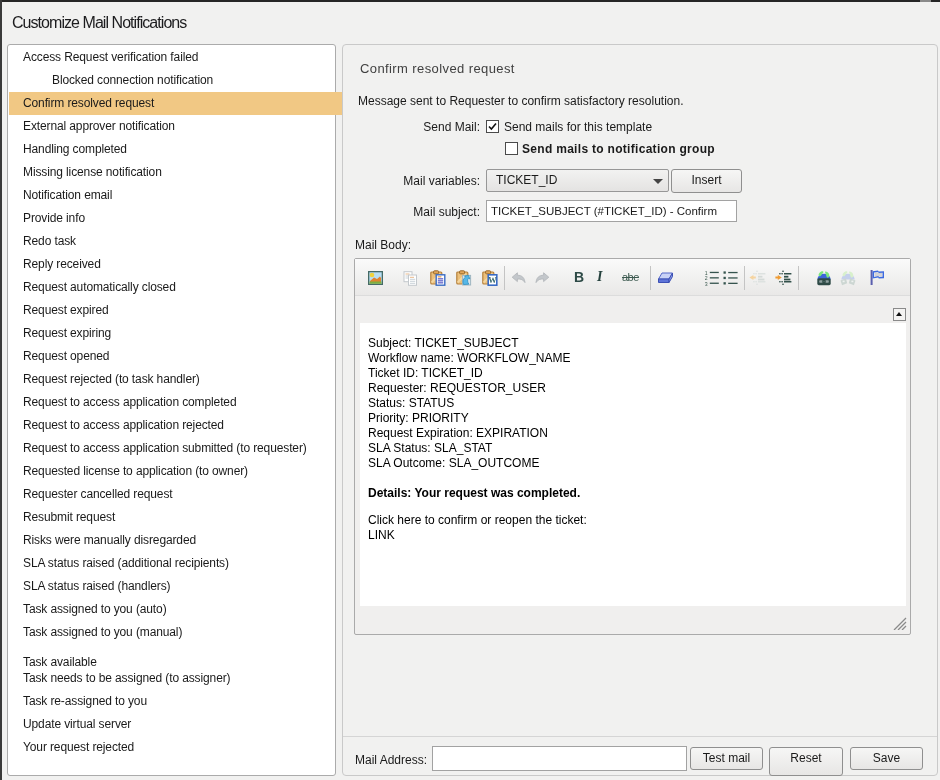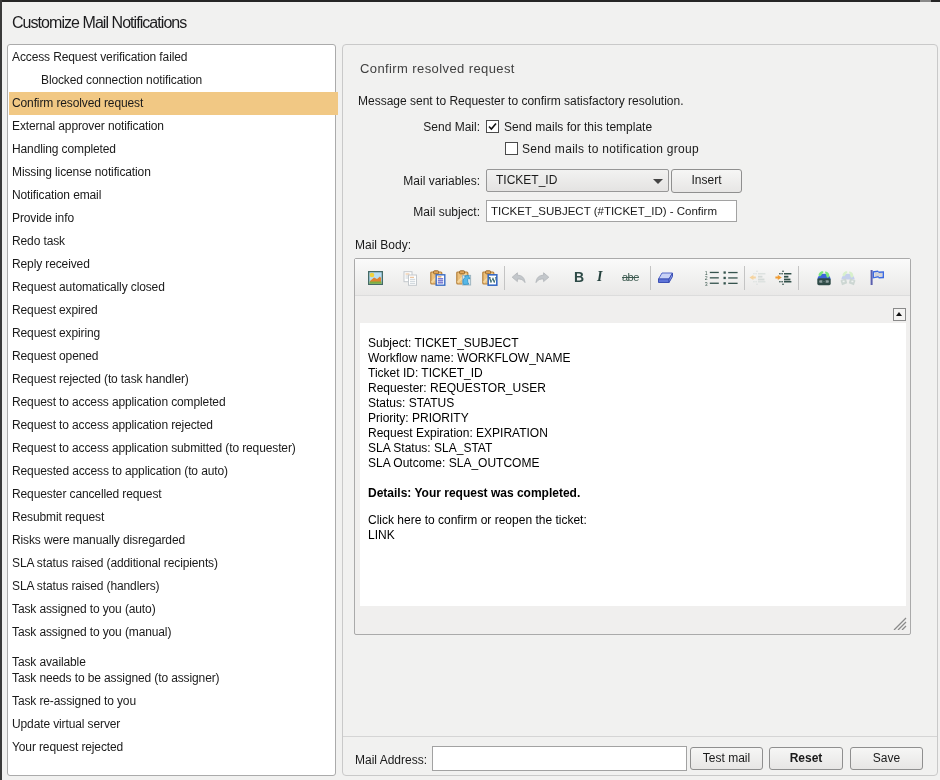--- a/index.html
+++ b/index.html
@@ -14,7 +14,7 @@
   
   #list{left:7px;top:44px;width:329px;height:732px;background:#fff;border:1px solid #ababab;
         border-radius:3px;box-sizing:border-box;}
-  .li{position:absolute;left:1px;width:326px;height:23px;line-height:23px;padding-left:3px;
+  .li{position:absolute;left:1px;width:326px;height:23px;line-height:23px;padding-left:14px;
       font-size:12px;letter-spacing:-0.12px;color:#1a1a1a;white-space:nowrap;}
   .sel{background:#f1c884;}
 

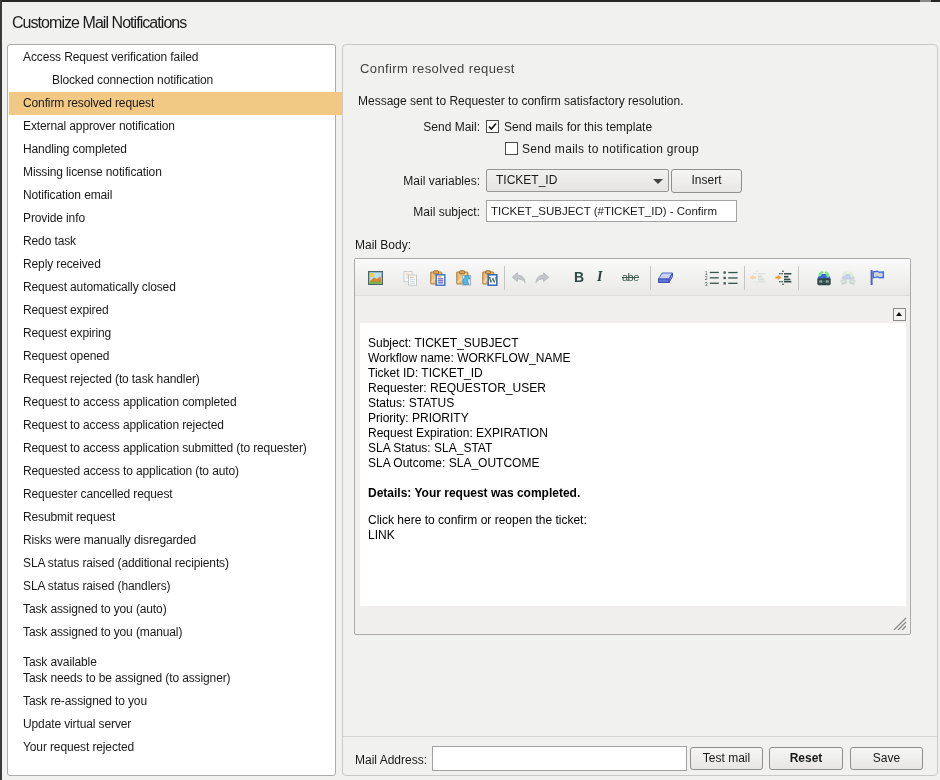--- a/index.html
+++ b/index.html
@@ -105,7 +105,7 @@
 </div>
 <div class="t" style="left:504px;top:120px;">Send mails for this template</div>
 <div class="cb" style="left:505px;top:142px;"></div>
-<div class="t" style="left:522px;top:142px;letter-spacing:0.3px;">Send mails to notification group</div>
+<div class="t" style="left:522px;top:142px;letter-spacing:0.3px;font-weight:bold;">Send mails to notification group</div>
 
 <div class="rlab" style="right:460px;top:174px;">Mail variables:</div>
 <div class="abs" id="dd">

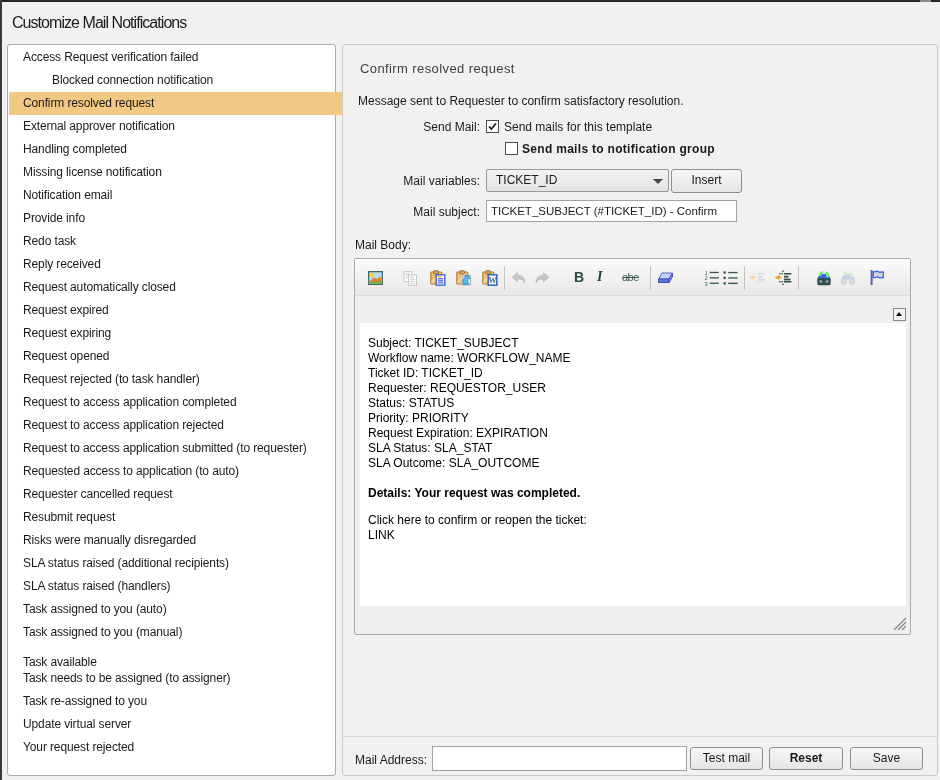--- a/index.html
+++ b/index.html
@@ -78,7 +78,7 @@
     <div class="li" style="top: 346px;">Request to access application completed</div>
     <div class="li" style="top: 369px;">Request to access application rejected</div>
     <div class="li" style="top: 392px;">Request to access application submitted (to requester)</div>
-    <div class="li" style="top: 415px;">Requested access to application (to auto)</div>
+    <div class="li" style="top: 415px;">Requested license to application (to owner)</div>
     <div class="li" style="top: 438px;">Requester cancelled request</div>
     <div class="li" style="top: 461px;">Resubmit request</div>
     <div class="li" style="top: 484px;">Risks were manually disregarded</div>

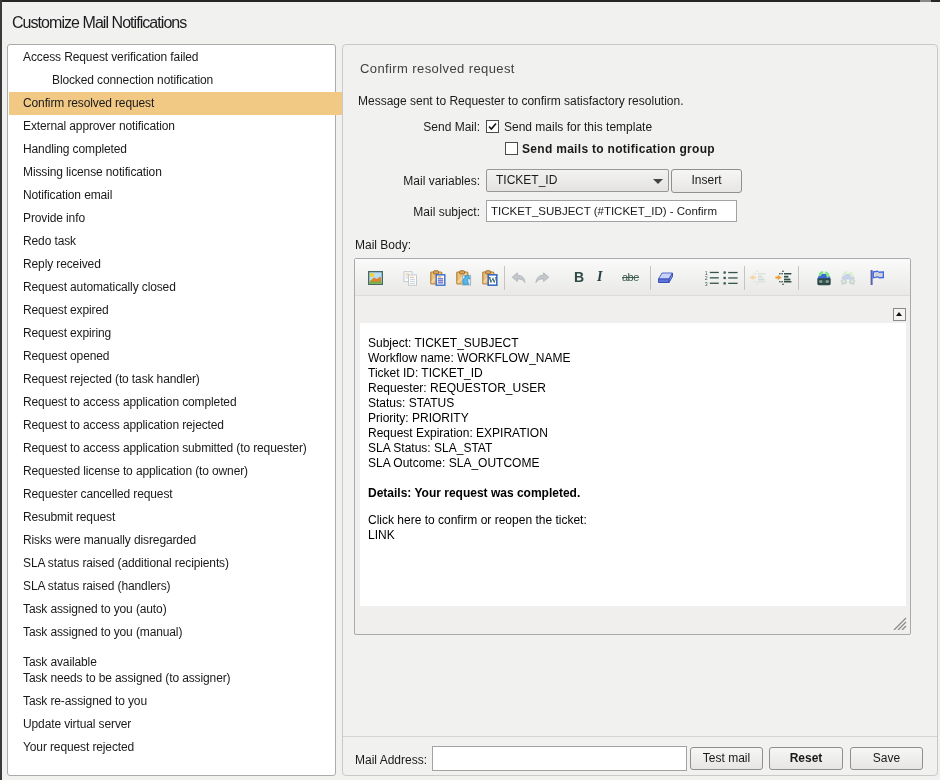--- a/index.html
+++ b/index.html
@@ -294,7 +294,7 @@
 <div class="t" style="left:355px;top:753px;">Mail Address:</div>
 <input class="inp" style="left: 432px; top: 746px; width: 255px; height: 25px; padding: 0px 4px;" value="">
 <div class="btn" style="left:690px;top:747px;width:73px;height:23px;line-height:21px;">Test mail</div>
-<div class="btn" style="left:769px;top:747px;width:74px;height:23px;line-height:21px;font-weight:bold;">Reset</div>
+<div class="btn" style="left:769px;top:747px;width:74px;height:29px;line-height:21px;">Reset</div>
 <div class="btn" style="left:850px;top:747px;width:73px;height:23px;line-height:21px;">Save</div>
 
 </body></html>

